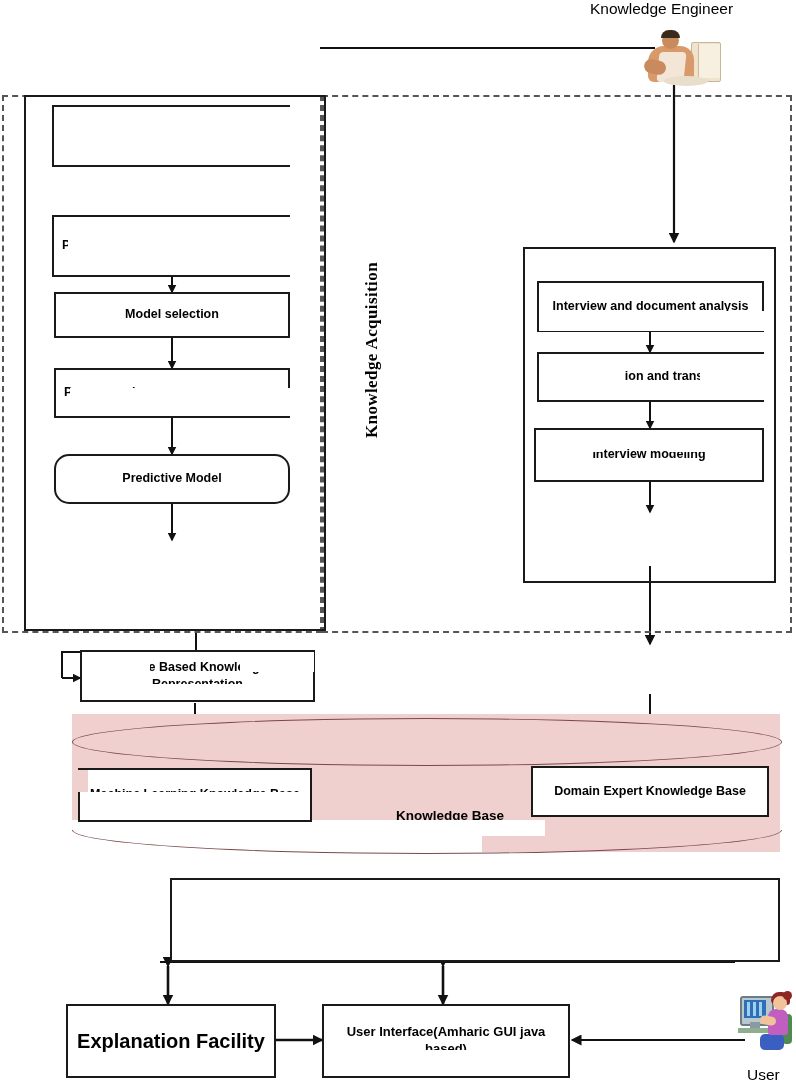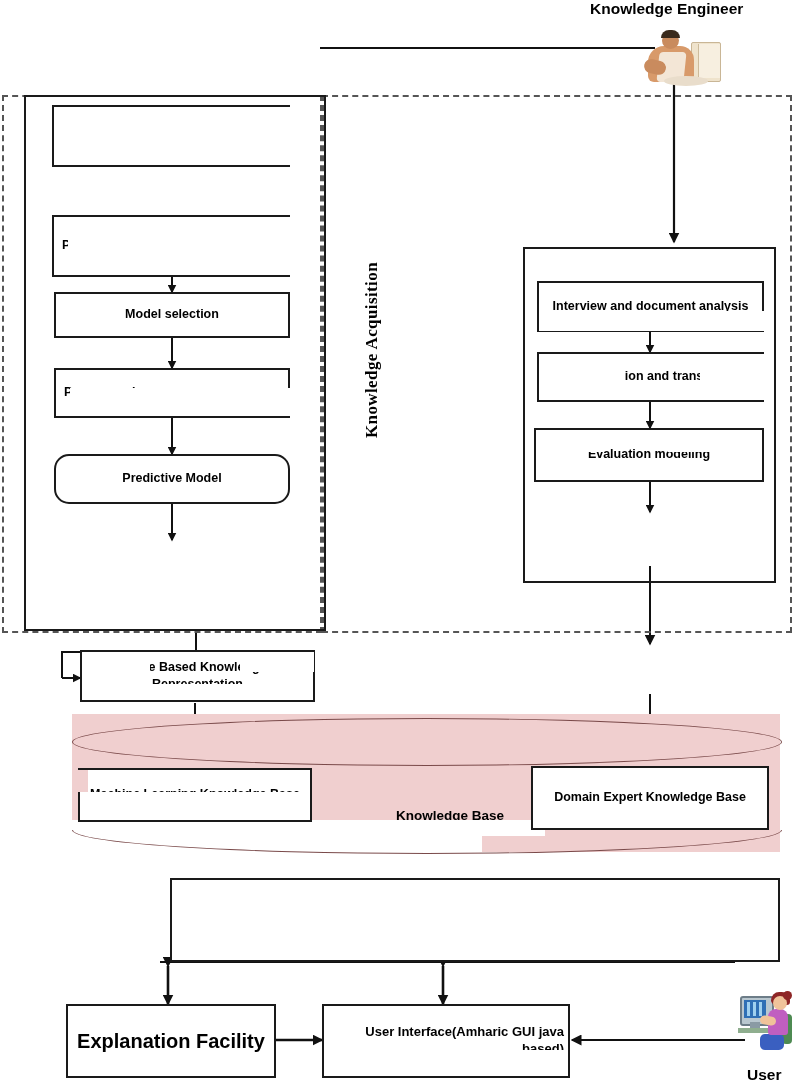--- a/index.html
+++ b/index.html
@@ -22,7 +22,7 @@
           writing-mode:vertical-rl;transform:rotate(180deg);
           white-space:nowrap;letter-spacing:.4px;}
 
-  .cap{position:absolute;font-weight:bold;font-size:15.5px;color:#000;
+  .cap{position:absolute;font-weight:normal;font-size:15.5px;color:#000;
        white-space:nowrap;}
 
   svg.layer{position:absolute;left:0;top:0;width:796px;height:1090px;

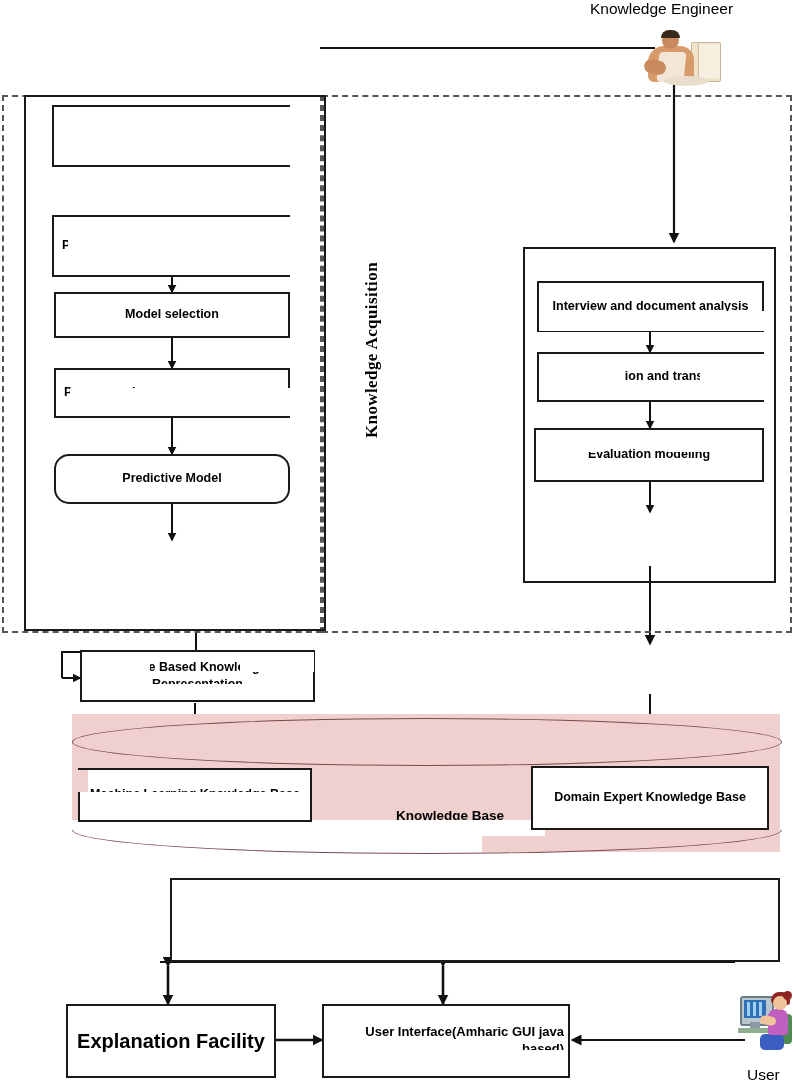--- a/index.html
+++ b/index.html
@@ -182,7 +182,7 @@
 
   <div class="box" style="left:537px;top:352px;width:227px;height:50px;">Transcription and translation</div>
 
-  <div class="box" style="left:534px;top:428px;width:230px;height:54px;">Evaluation modeling</div>
+  <div class="box" style="left:534px;top:428px;width:230px;height:54px;">Interview modeling</div>
 
 
   <div style="position:absolute;left:539px;top:311px;width:225px;height:20px;

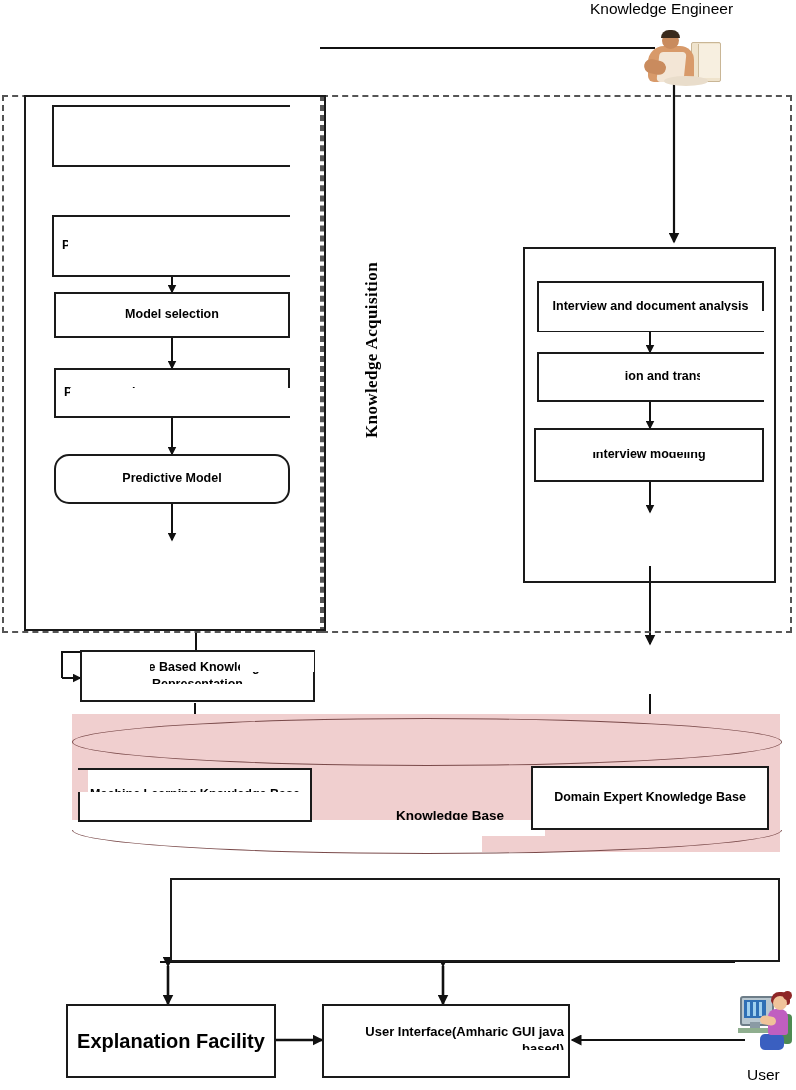--- a/index.html
+++ b/index.html
@@ -222,7 +222,7 @@
   <div style="position:absolute;left:74px;top:770px;width:14px;height:22px;
               background:#f0cfcf;"></div>
 
-  <div class="box" style="left:531px;top:766px;width:238px;height:64px;">Domain Expert Knowledge Base</div>
+  <div class="box" style="left:531px;top:766px;width:238px;height:51px;">Domain Expert Knowledge Base</div>
 
   <div class="plain" style="left:170px;top:878px;width:610px;height:84px;"></div>
   <div style="position:absolute;left:172px;top:880px;width:556px;height:80px;

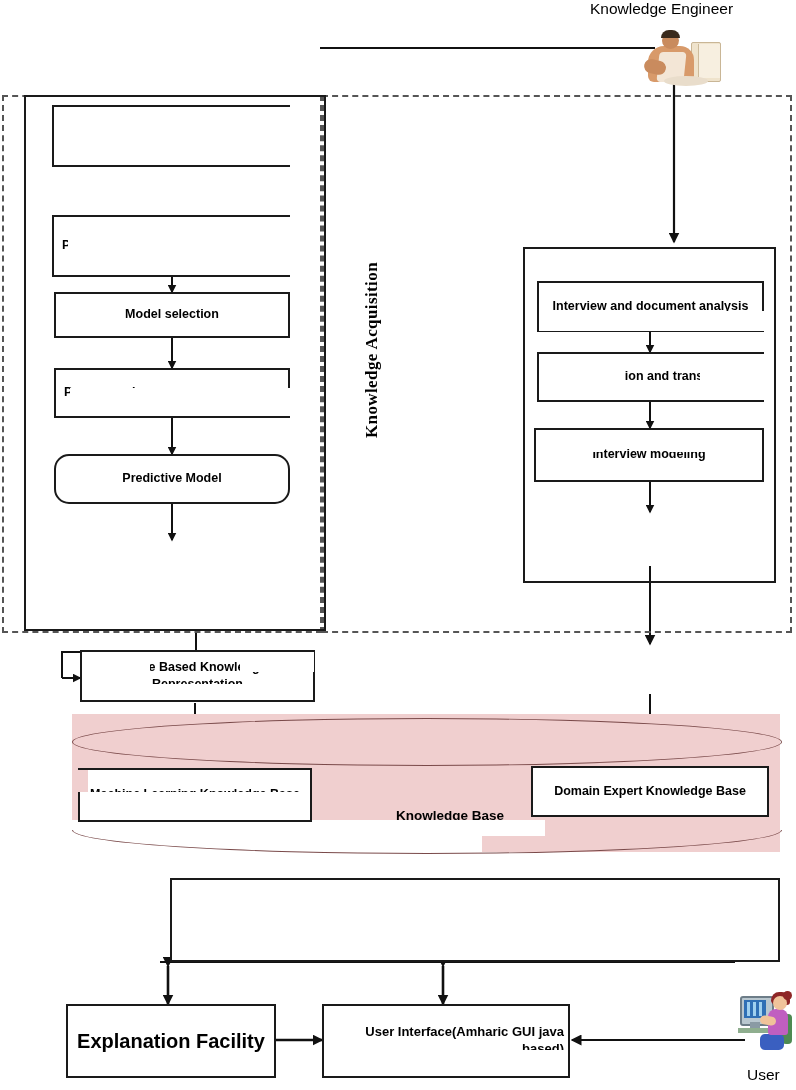--- a/index.html
+++ b/index.html
@@ -234,7 +234,7 @@
   <div class="box big" style="left:66px;top:1004px;width:210px;height:74px;">Explanation Facility</div>
 
   <div class="box" style="left:322px;top:1004px;width:248px;height:74px;
-              font-size:13px;line-height:1.3;text-align:right;">User Interface(Amharic GUI java based)</div>
+              font-size:13px;line-height:1.3;">User Interface(Amharic GUI java based)</div>
   <div style="position:absolute;left:324px;top:1050px;width:168px;height:26px;
               background:#fff;"></div>
   <div style="position:absolute;left:512px;top:1050px;width:56px;height:26px;

